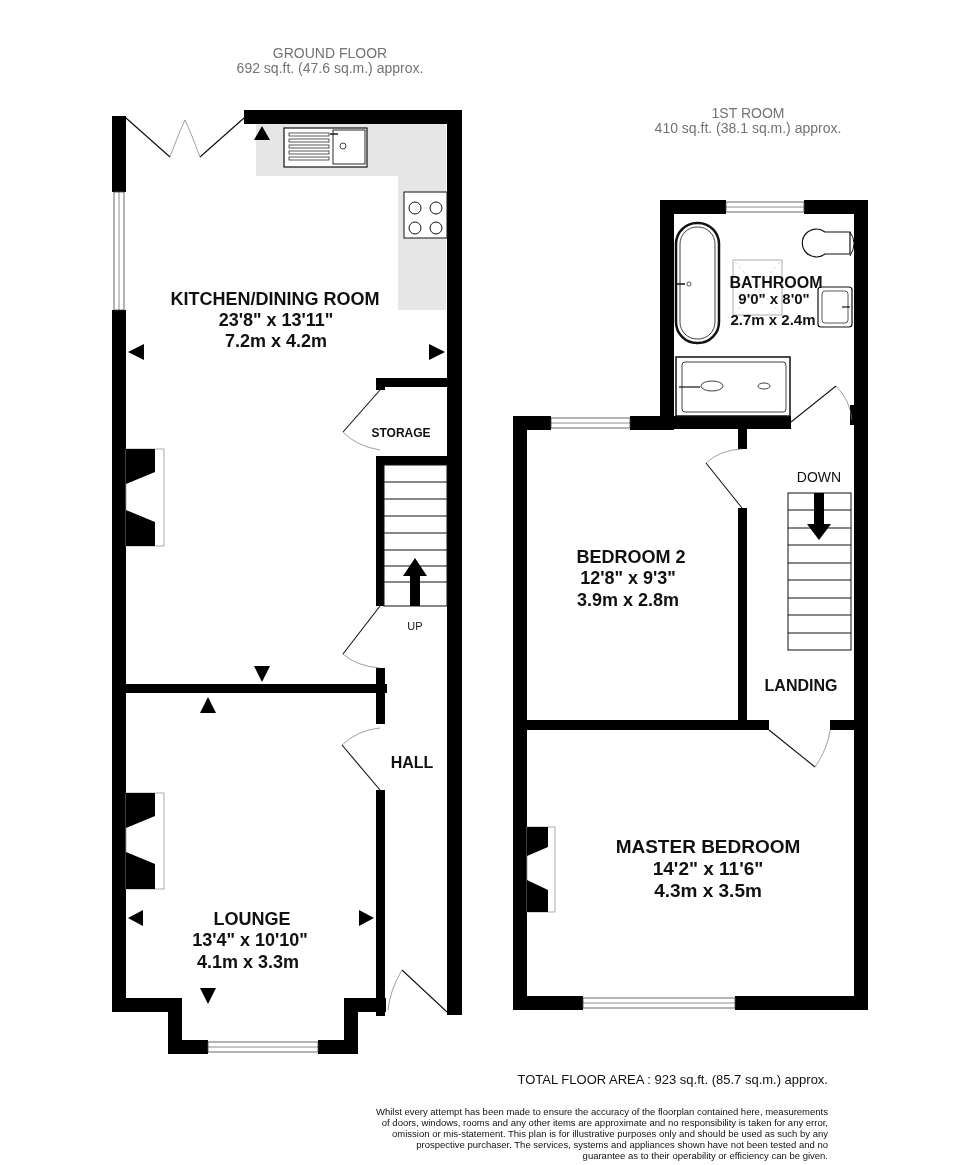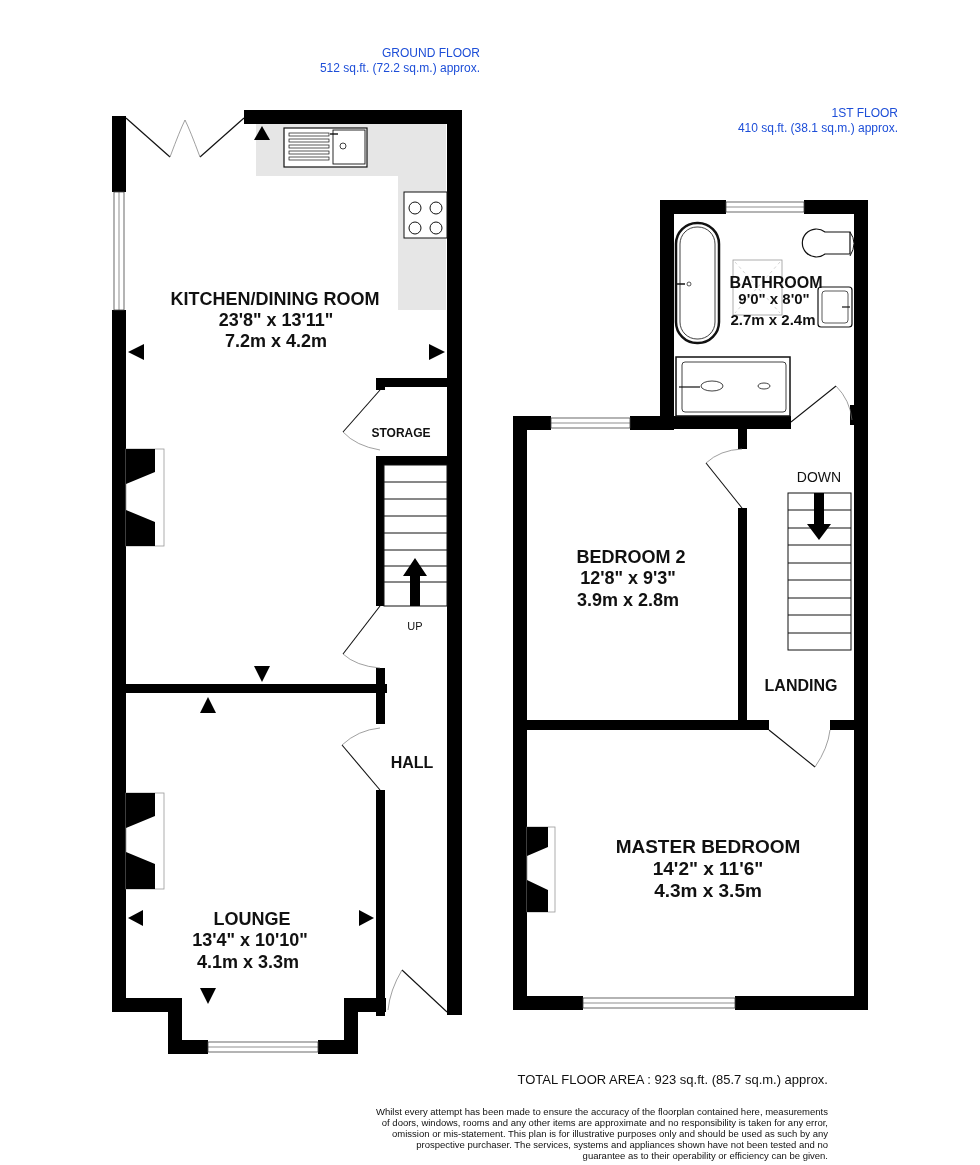--- a/index.html
+++ b/index.html
@@ -4,7 +4,7 @@
 <style>
   html, body { margin:0; padding:0; background:#ffffff; }
   body { width:980px; height:1165px; position:relative; overflow:hidden; font-family:"Liberation Sans", sans-serif; color:#000; }
-  .floor-head { position:absolute; text-align:right; font-size:12px; line-height:15px; color:#1d4ed8; }
+  .floor-head { position:absolute; text-align:center; font-size:14px; line-height:15px; color:#737373; }
   .floor-head .t { display:block; }
   svg.plan { position:absolute; left:0; top:0; }
   .room-label { font-family:"Liberation Sans", sans-serif; font-weight:bold; fill:#111; text-anchor:middle; }

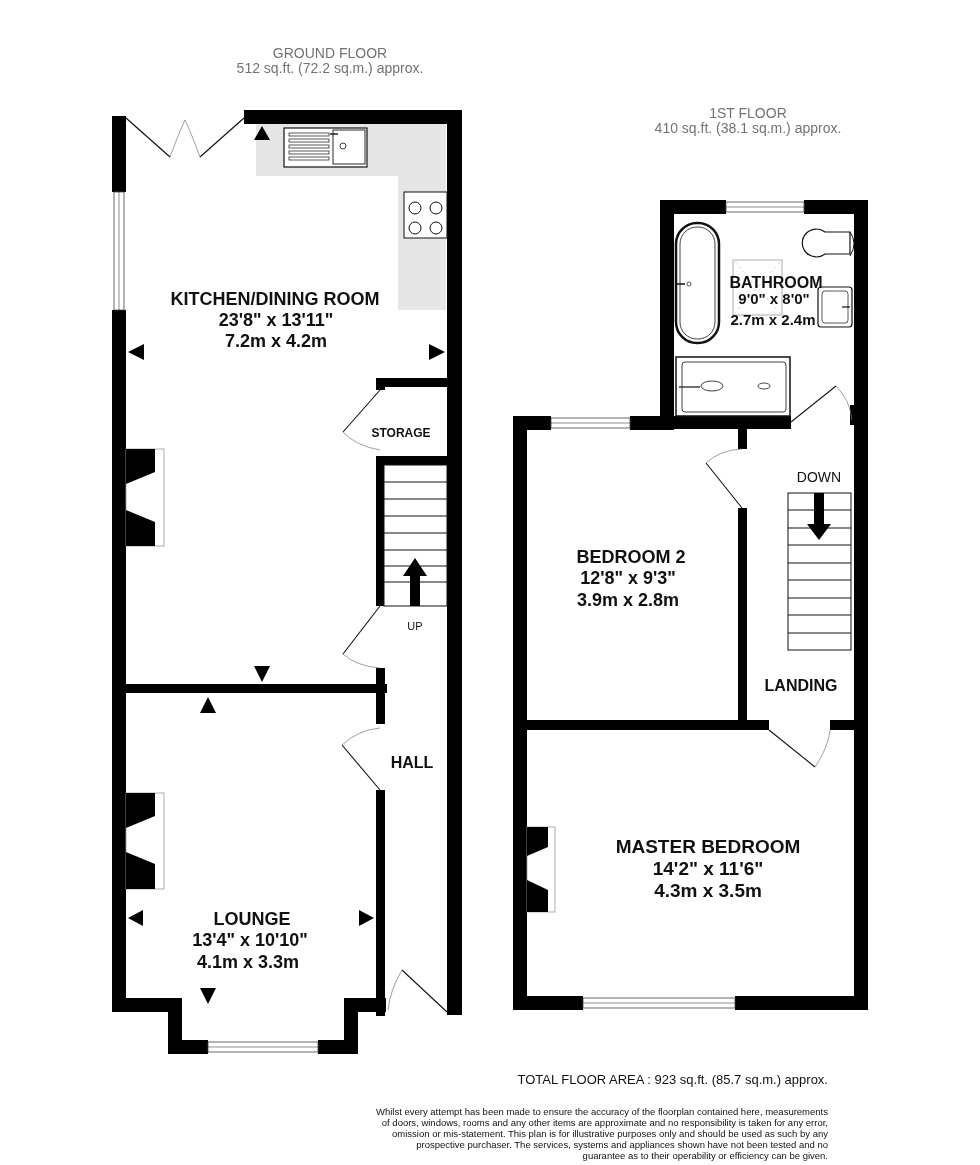--- a/index.html
+++ b/index.html
@@ -20,7 +20,7 @@
 
 <div class="floor-head" style="left:180px; top:46px; width:300px;">
   <span class="t">GROUND FLOOR</span>
-  <span class="t">512 sq.ft. (72.2 sq.m.) approx.</span>
+  <span class="t">692 sq.ft. (47.6 sq.m.) approx.</span>
 </div>
 <div class="floor-head" style="left:598px; top:106px; width:300px;">
   <span class="t">1ST FLOOR</span>

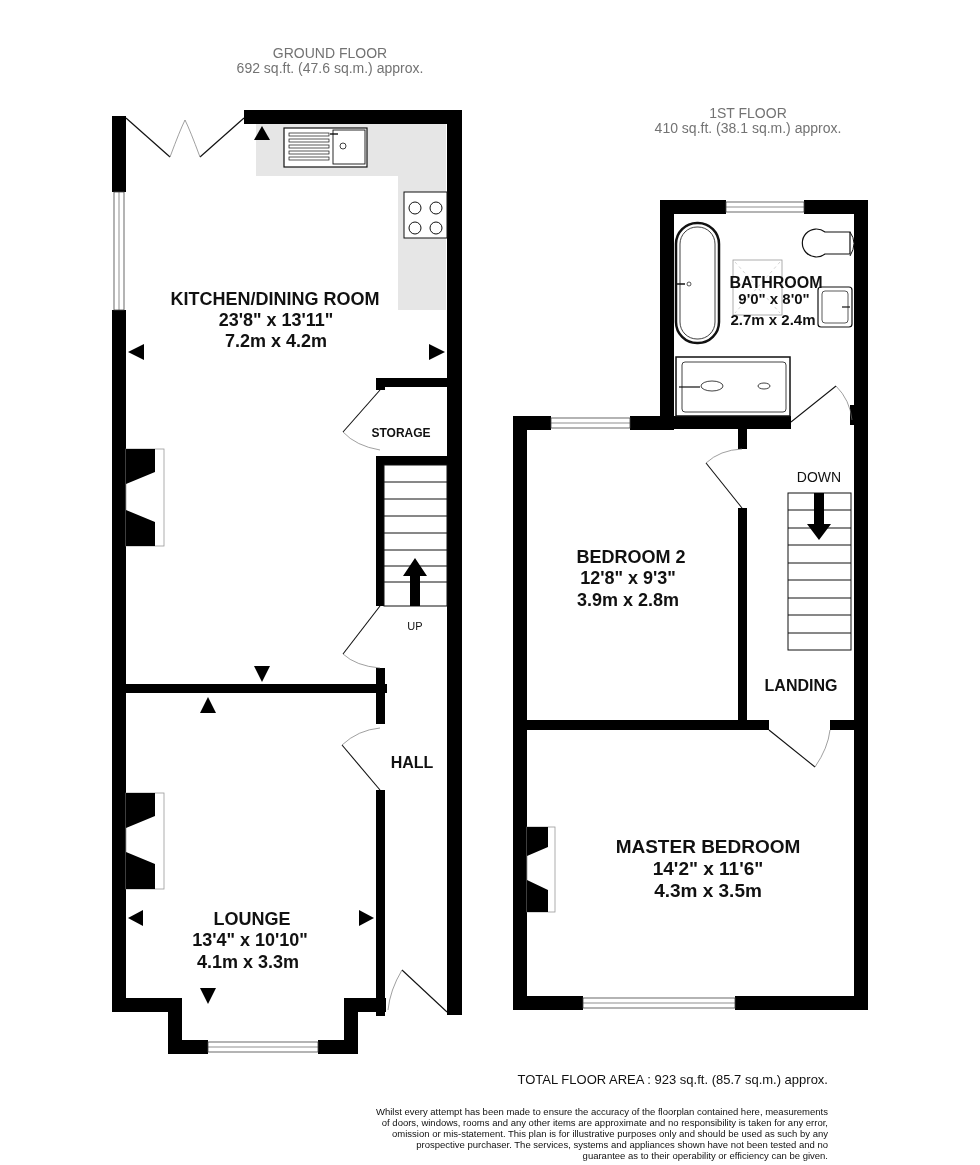--- a/index.html
+++ b/index.html
@@ -23,7 +23,7 @@
   <span class="t">692 sq.ft. (47.6 sq.m.) approx.</span>
 </div>
 <div class="floor-head" style="left:598px; top:106px; width:300px;">
-  <span class="t">1ST FLOOR</span>
+  <span class="t">1ST ROOM</span>
   <span class="t">410 sq.ft. (38.1 sq.m.) approx.</span>
 </div>
 

